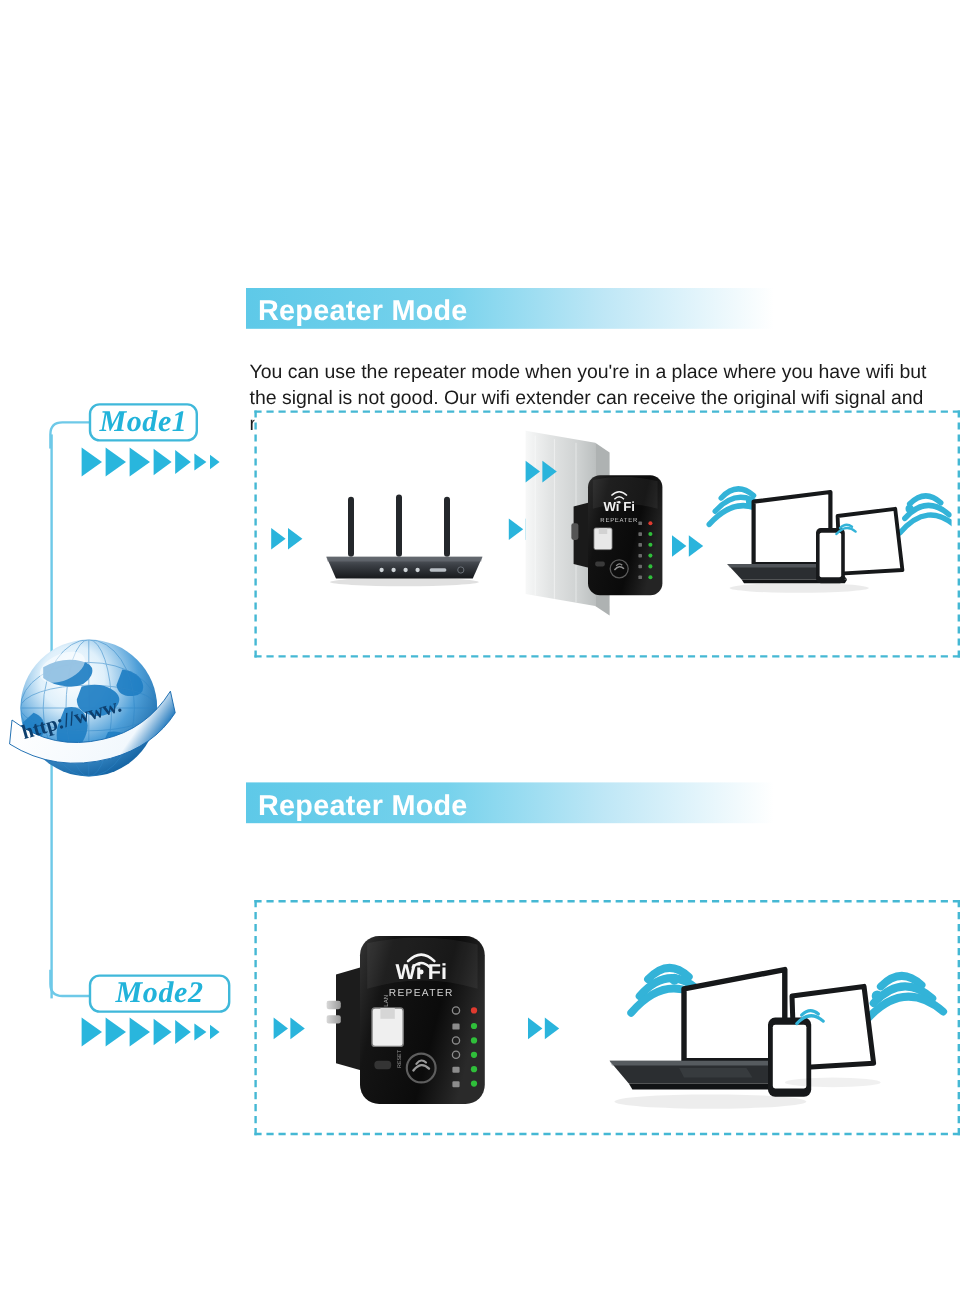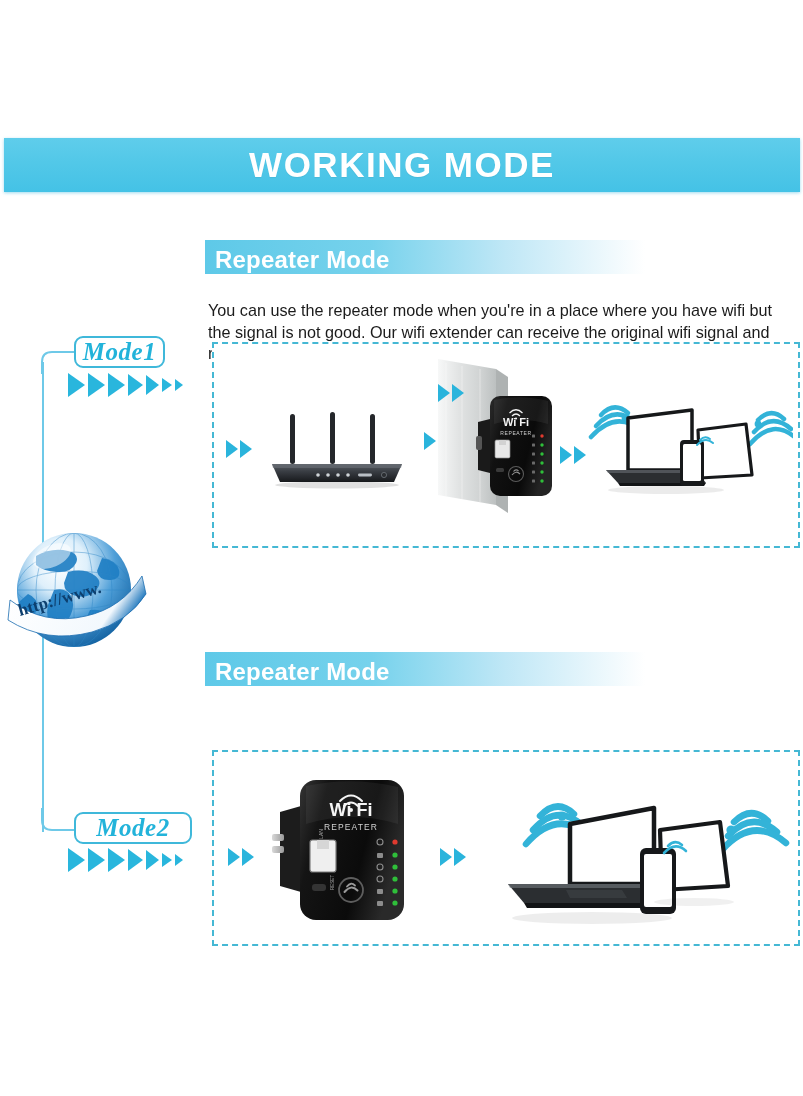--- a/index.html
+++ b/index.html
@@ -156,9 +156,6 @@
 
 <div id="page">
 
-  <div class="banner">
-    <span class="banner-title">WORKING MODE</span>
-  </div>
 
   <div class="rail-line rail-v" style="left:42px; top:362px; height:470px;"></div>
 

